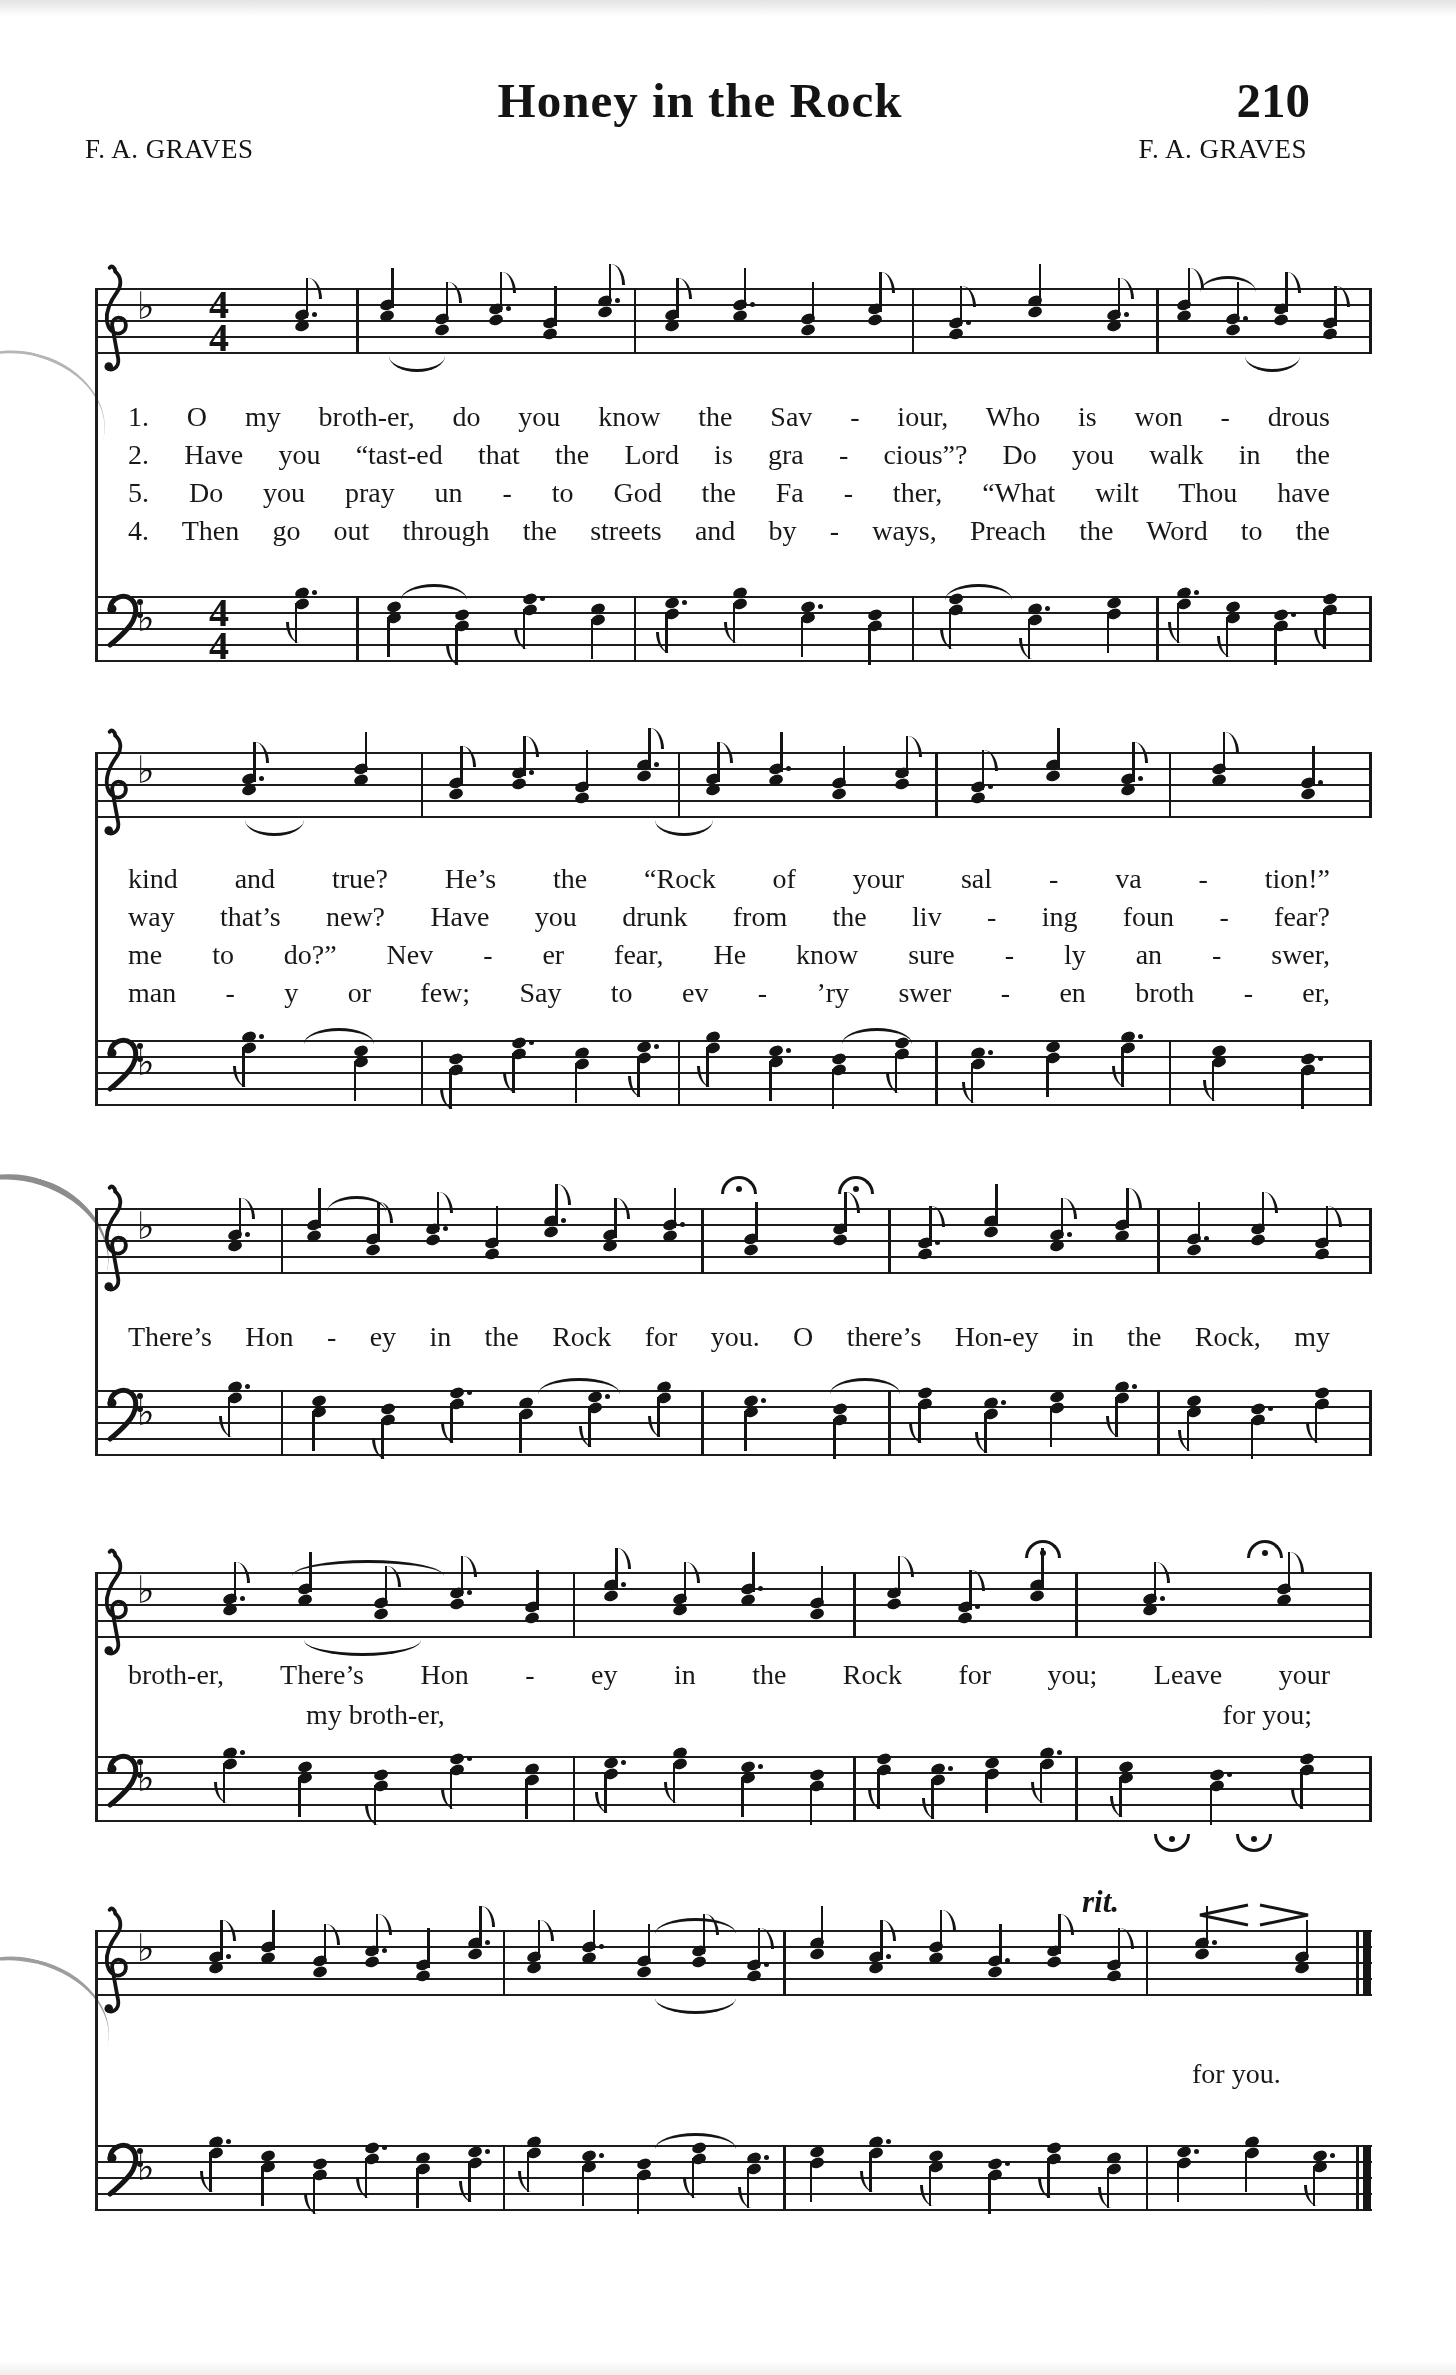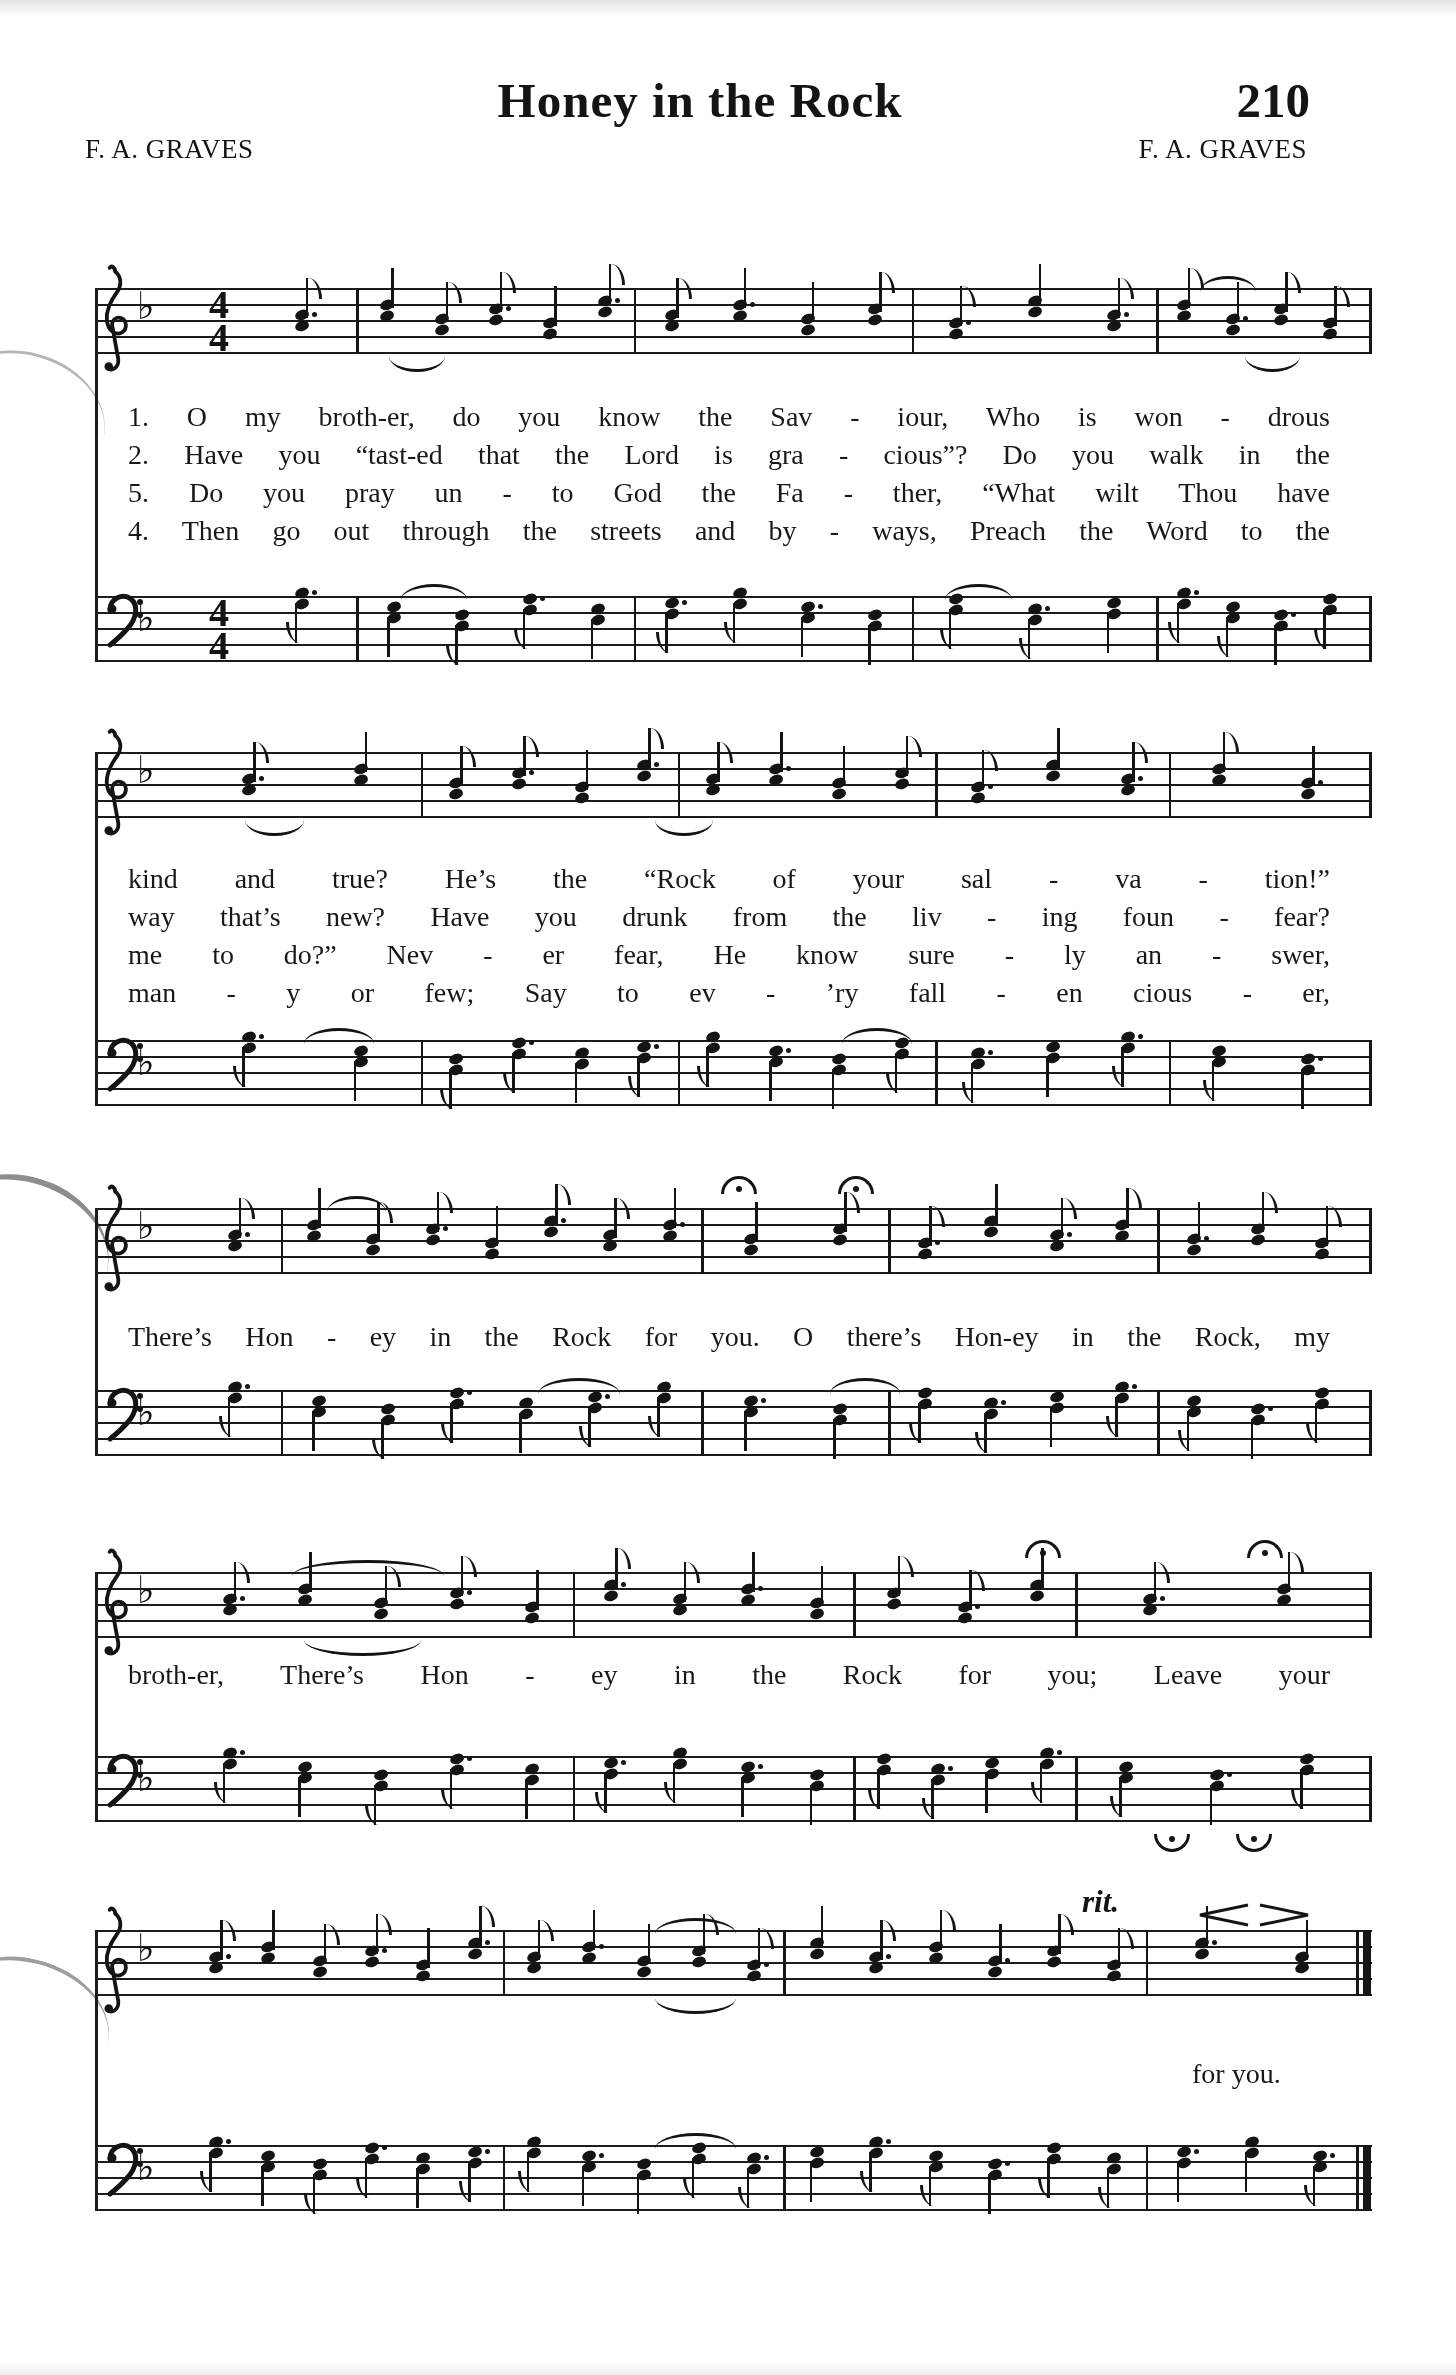--- a/index.html
+++ b/index.html
@@ -1269,7 +1269,7 @@
   <div class="lyr" style="top:860px">kind and true? He’s the “Rock of your sal - va - tion!”</div>
   <div class="lyr" style="top:898px">way that’s new? Have you drunk from the liv - ing foun - fear?</div>
   <div class="lyr" style="top:936px">me to do?” Nev - er fear, He know sure - ly an - swer,</div>
-  <div class="lyr" style="top:974px">man - y or few; Say to ev - ’ry fall - en cious - er,</div>
+  <div class="lyr" style="top:974px">man - y or few; Say to ev - ’ry swer - en broth - er,</div>
 
   <div class="lyr" style="top:1318px">There’s Hon - ey in the Rock for you. O there’s Hon-ey in the Rock, my</div>
 

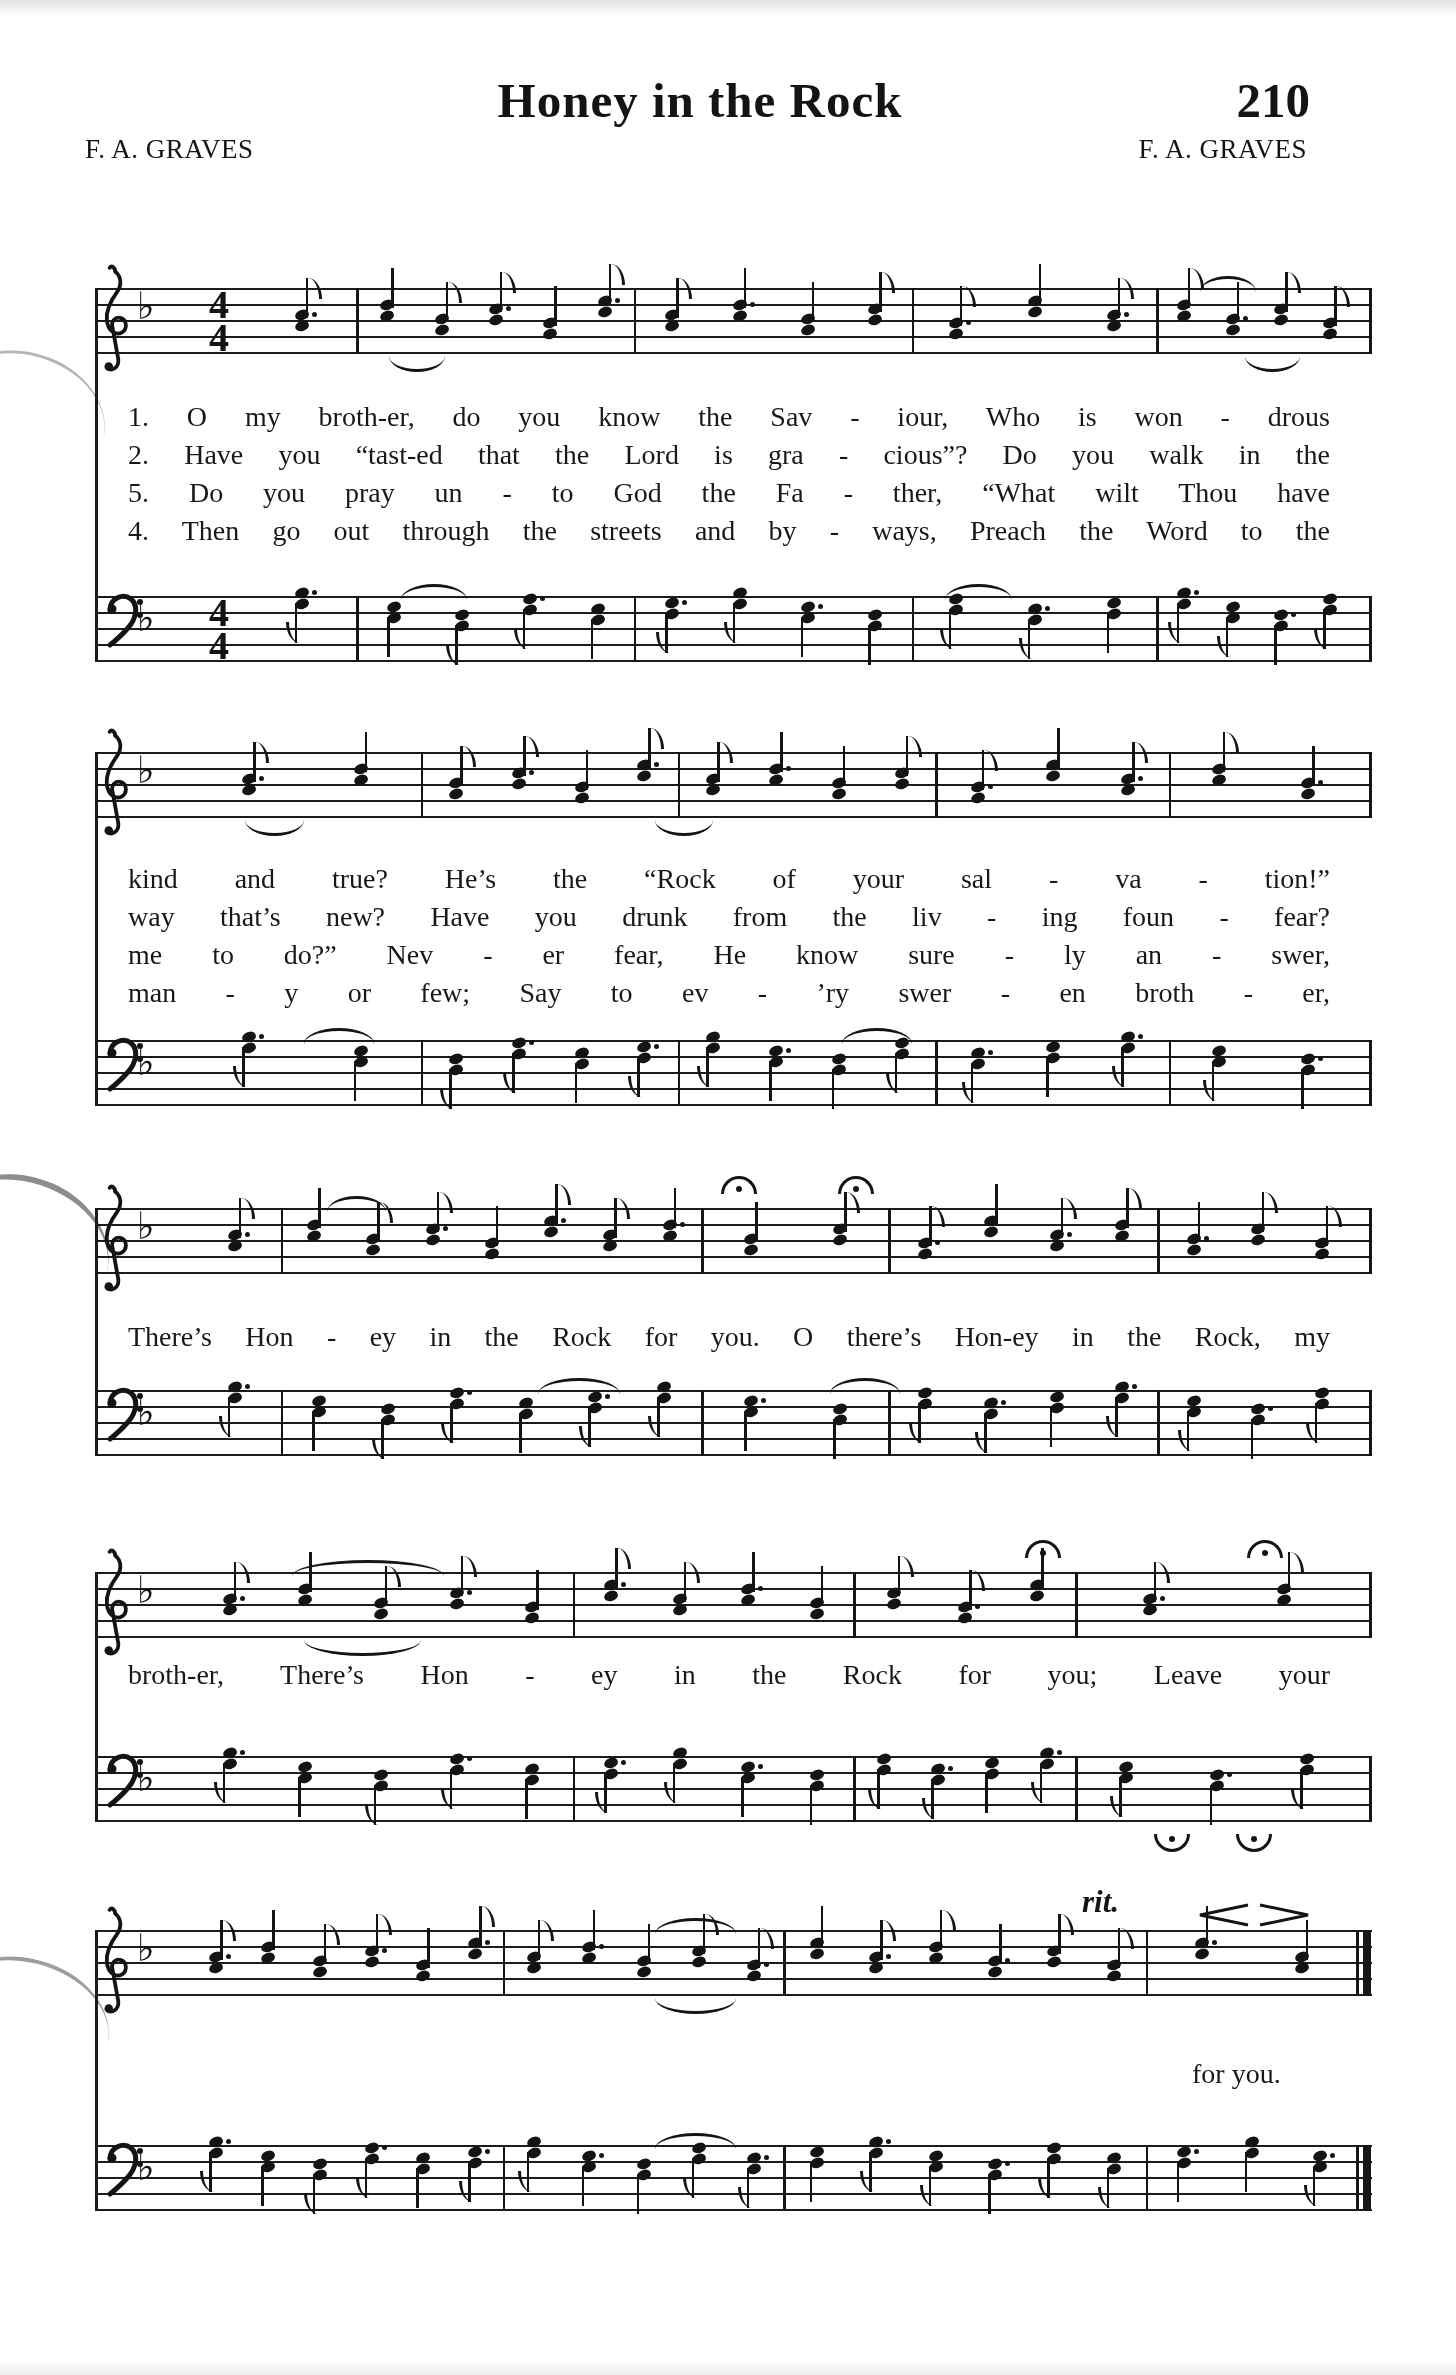--- a/index.html
+++ b/index.html
@@ -1274,6 +1274,10 @@
   <div class="lyr" style="top:1318px">There’s Hon - ey in the Rock for you. O there’s Hon-ey in the Rock, my</div>
 
   <div class="lyr" style="top:1656px">broth-er, There’s Hon - ey in the Rock for you; Leave your</div>
+  <div class="echo-row" style="top:1698px">
+    <span class="l">my broth-er,</span>
+    <span class="r">for you;</span>
+  </div>
 
   <div class="echo3" style="top:2058px">for you.</div>
 </div>

